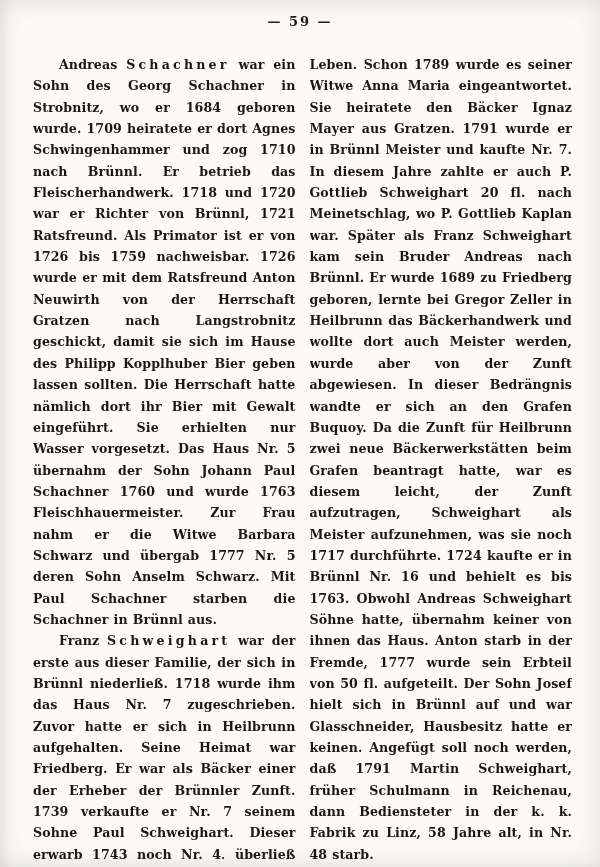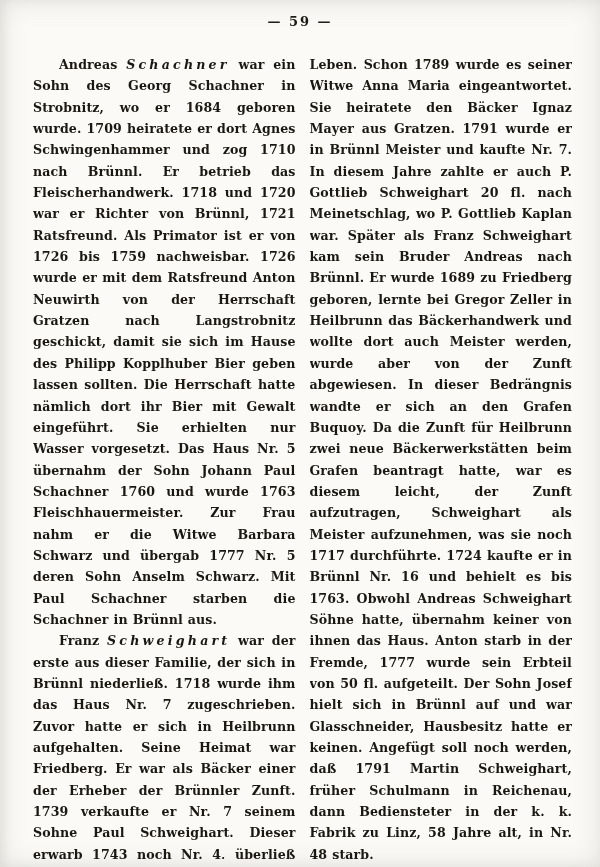--- a/index.html
+++ b/index.html
@@ -56,7 +56,7 @@
     color: #1a1811;
   }
   .para.indent { text-indent: 26px; }
-  .spaced { letter-spacing: 3.2px; font-style: italic; }
+  .spaced { letter-spacing: 3.2px; }
 </style>
 </head>
 <body>

